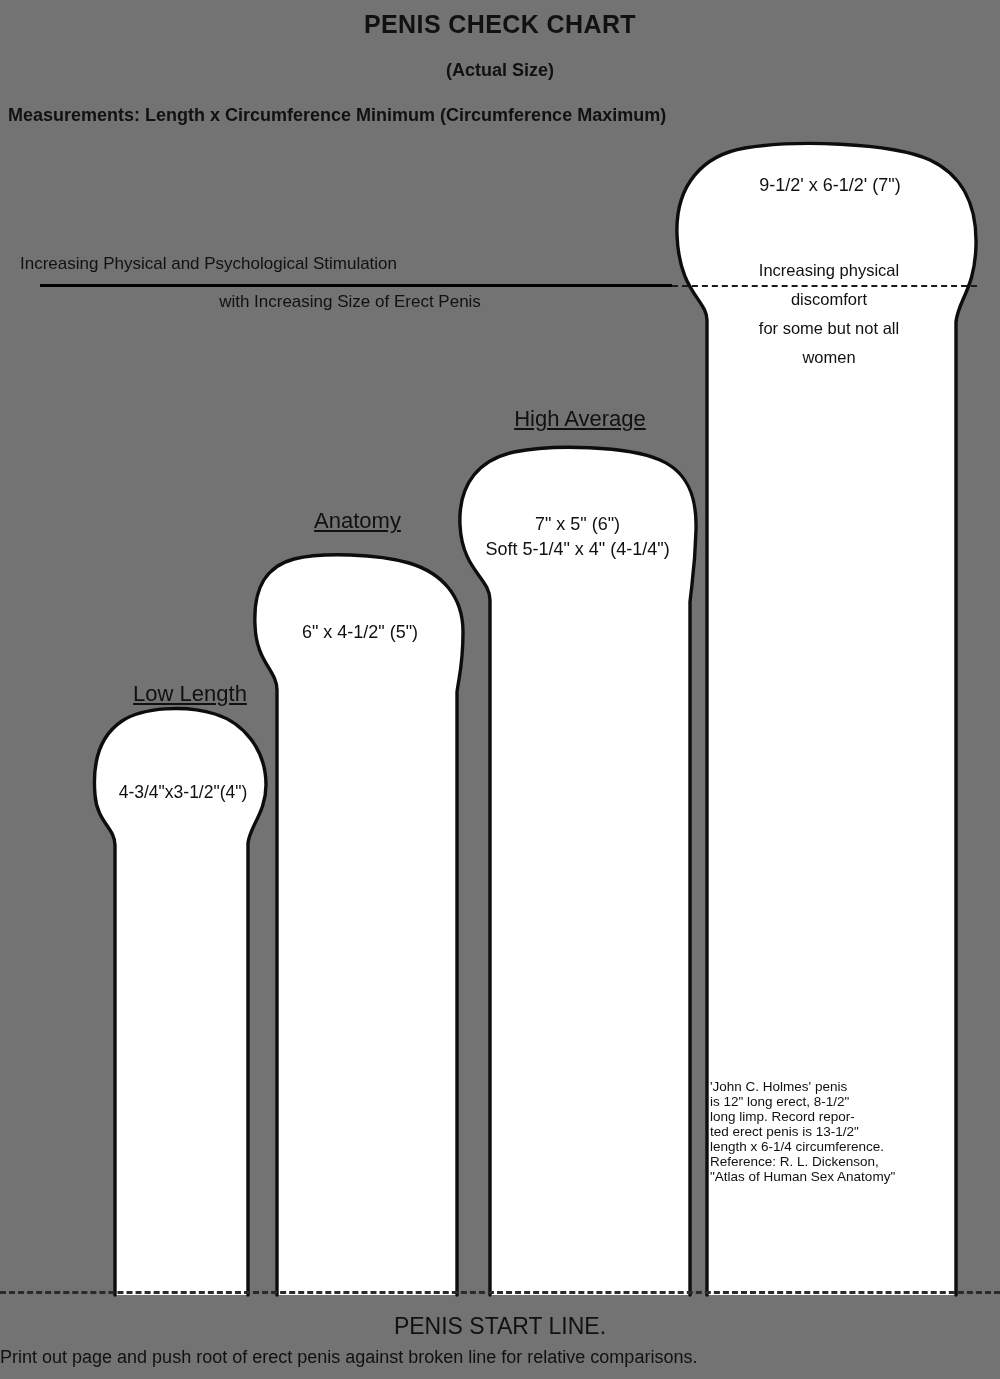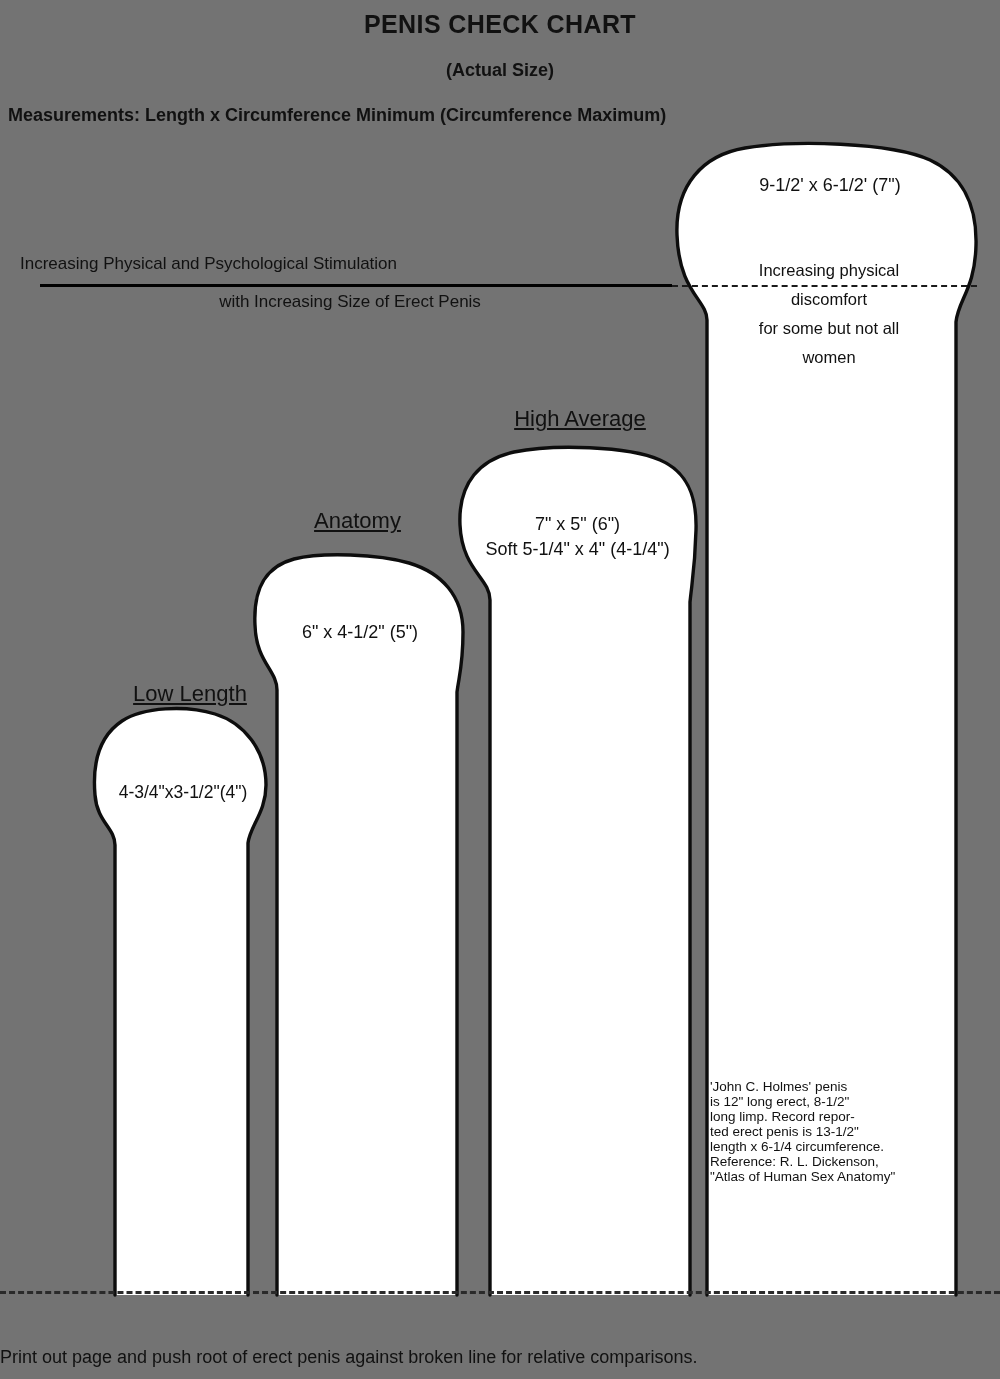--- a/index.html
+++ b/index.html
@@ -229,6 +229,7 @@
 
   <div class="abs" id="start-line"></div>
 
+  <div class="abs txt" id="start-line-title">PENIS START LINE.</div>
 
   <div class="abs txt" id="start-line-instructions">Print out page and push root of erect penis against broken line for relative comparisons.</div>
 

